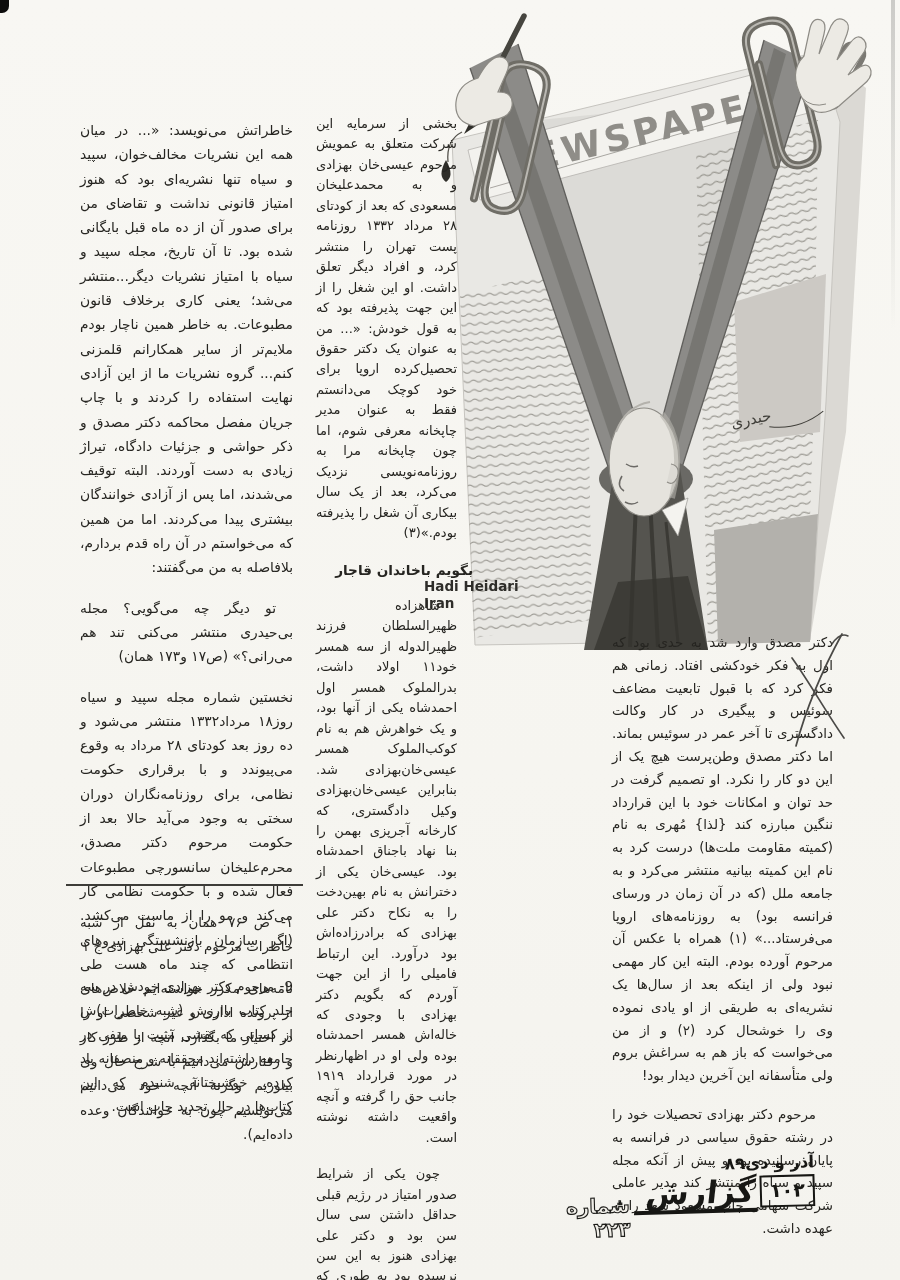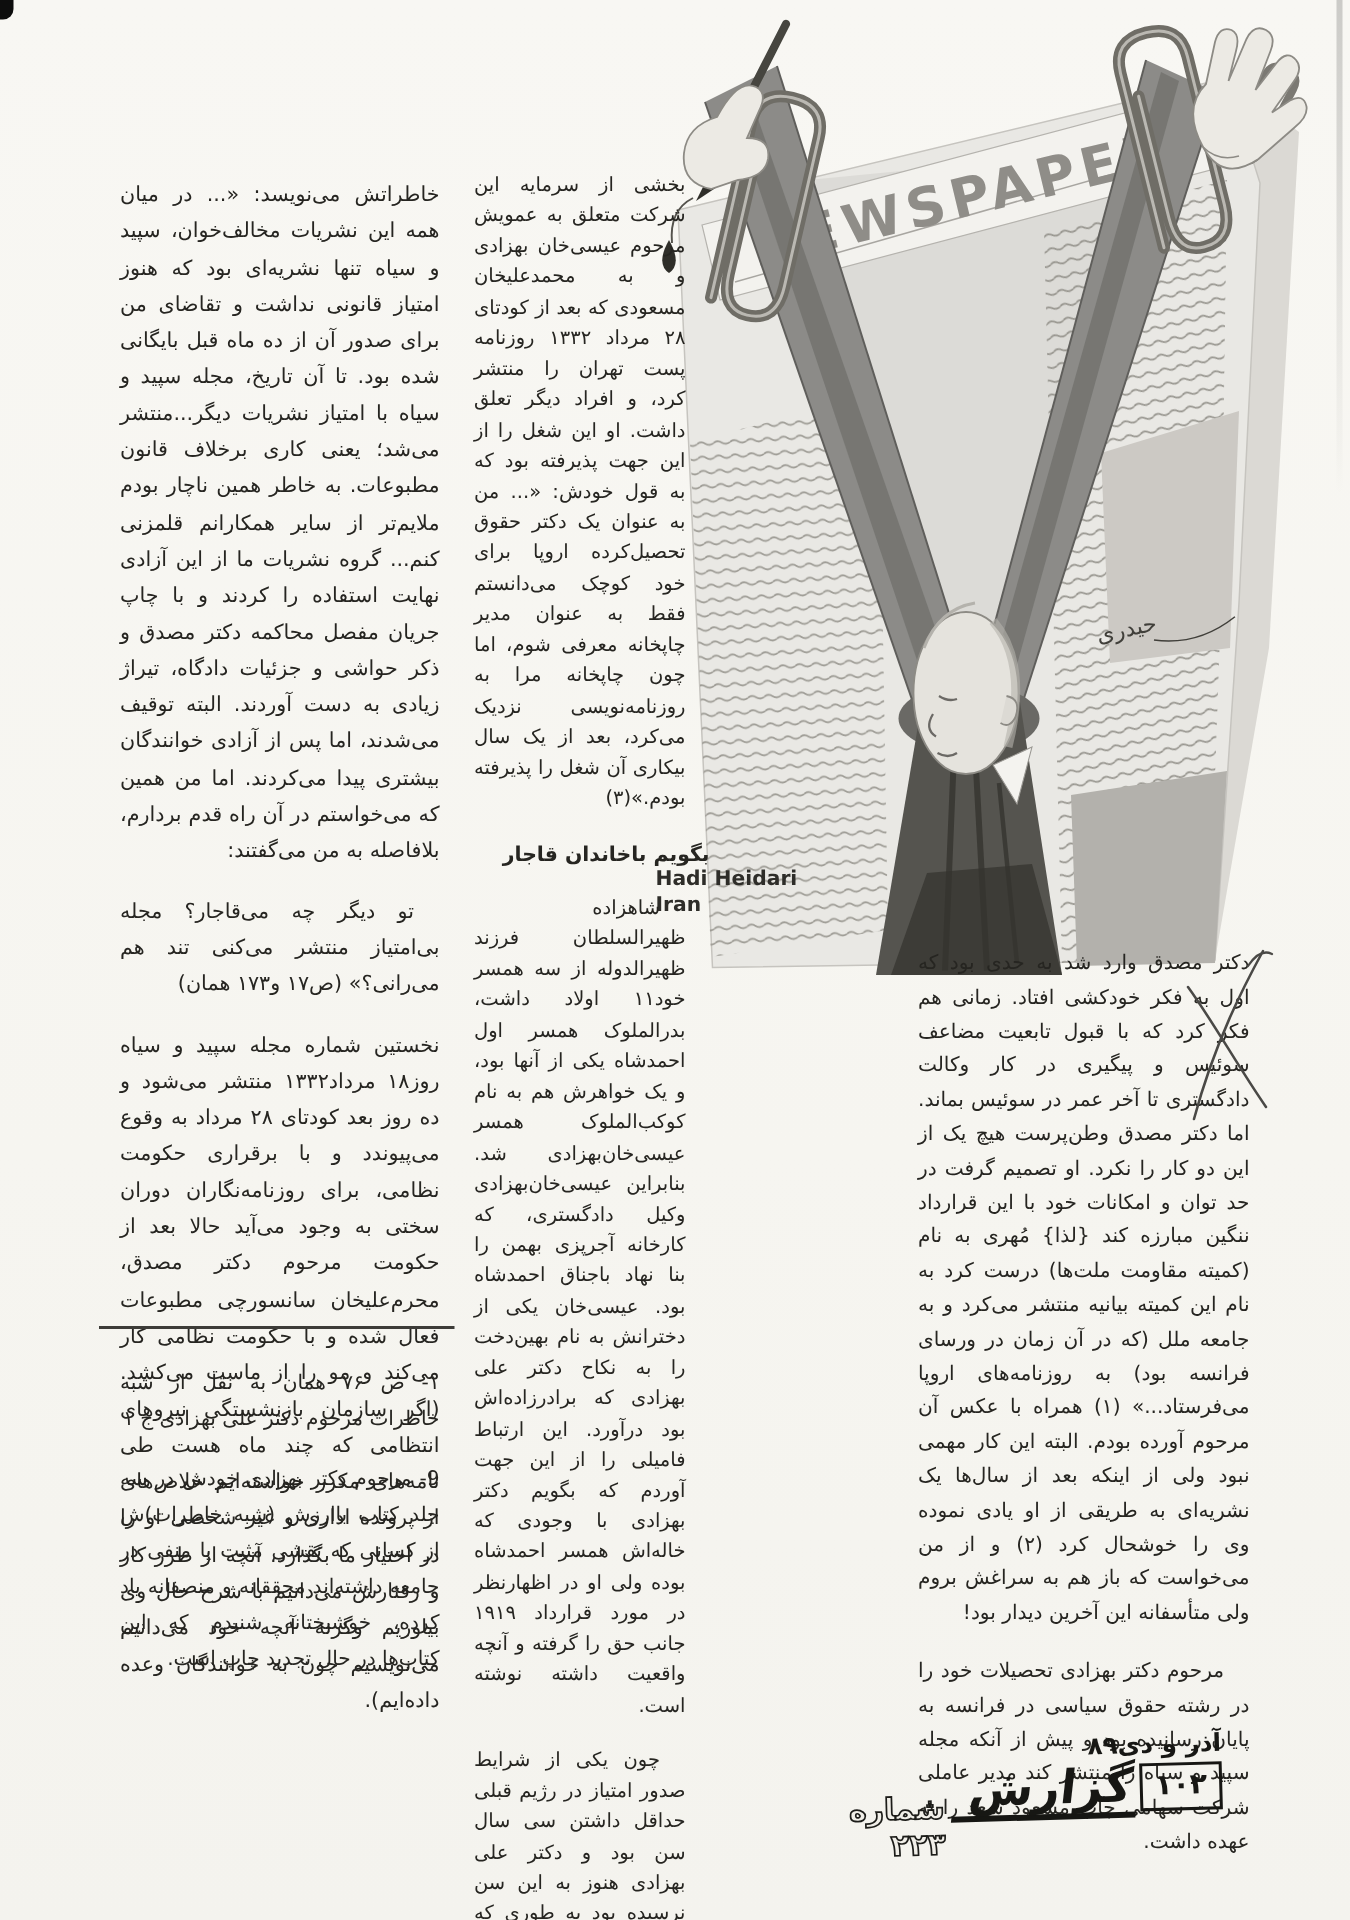--- a/index.html
+++ b/index.html
@@ -21,7 +21,7 @@
   .col-mid h3{margin:3px 0 2px 0;font-size:13.6px;font-weight:bold;text-align:right;}
   .col-right{left:596px;top:616px;width:253px;font-size:13.4px;line-height:22.8px;}
   .credit{position:absolute;left:424px;top:578px;direction:ltr;font-size:13.5px;
-        font-weight:bold;line-height:16.5px;color:#2e2d29;margin-left:13px;}
+        font-weight:bold;line-height:16.5px;color:#2e2d29;}
   .illustration{position:absolute;left:378px;top:2px;width:507px;height:648px;}
   .x-mark{position:absolute;left:786px;top:628px;width:68px;height:126px;}
   .footer{position:absolute;left:535px;top:1156px;width:280px;direction:rtl;

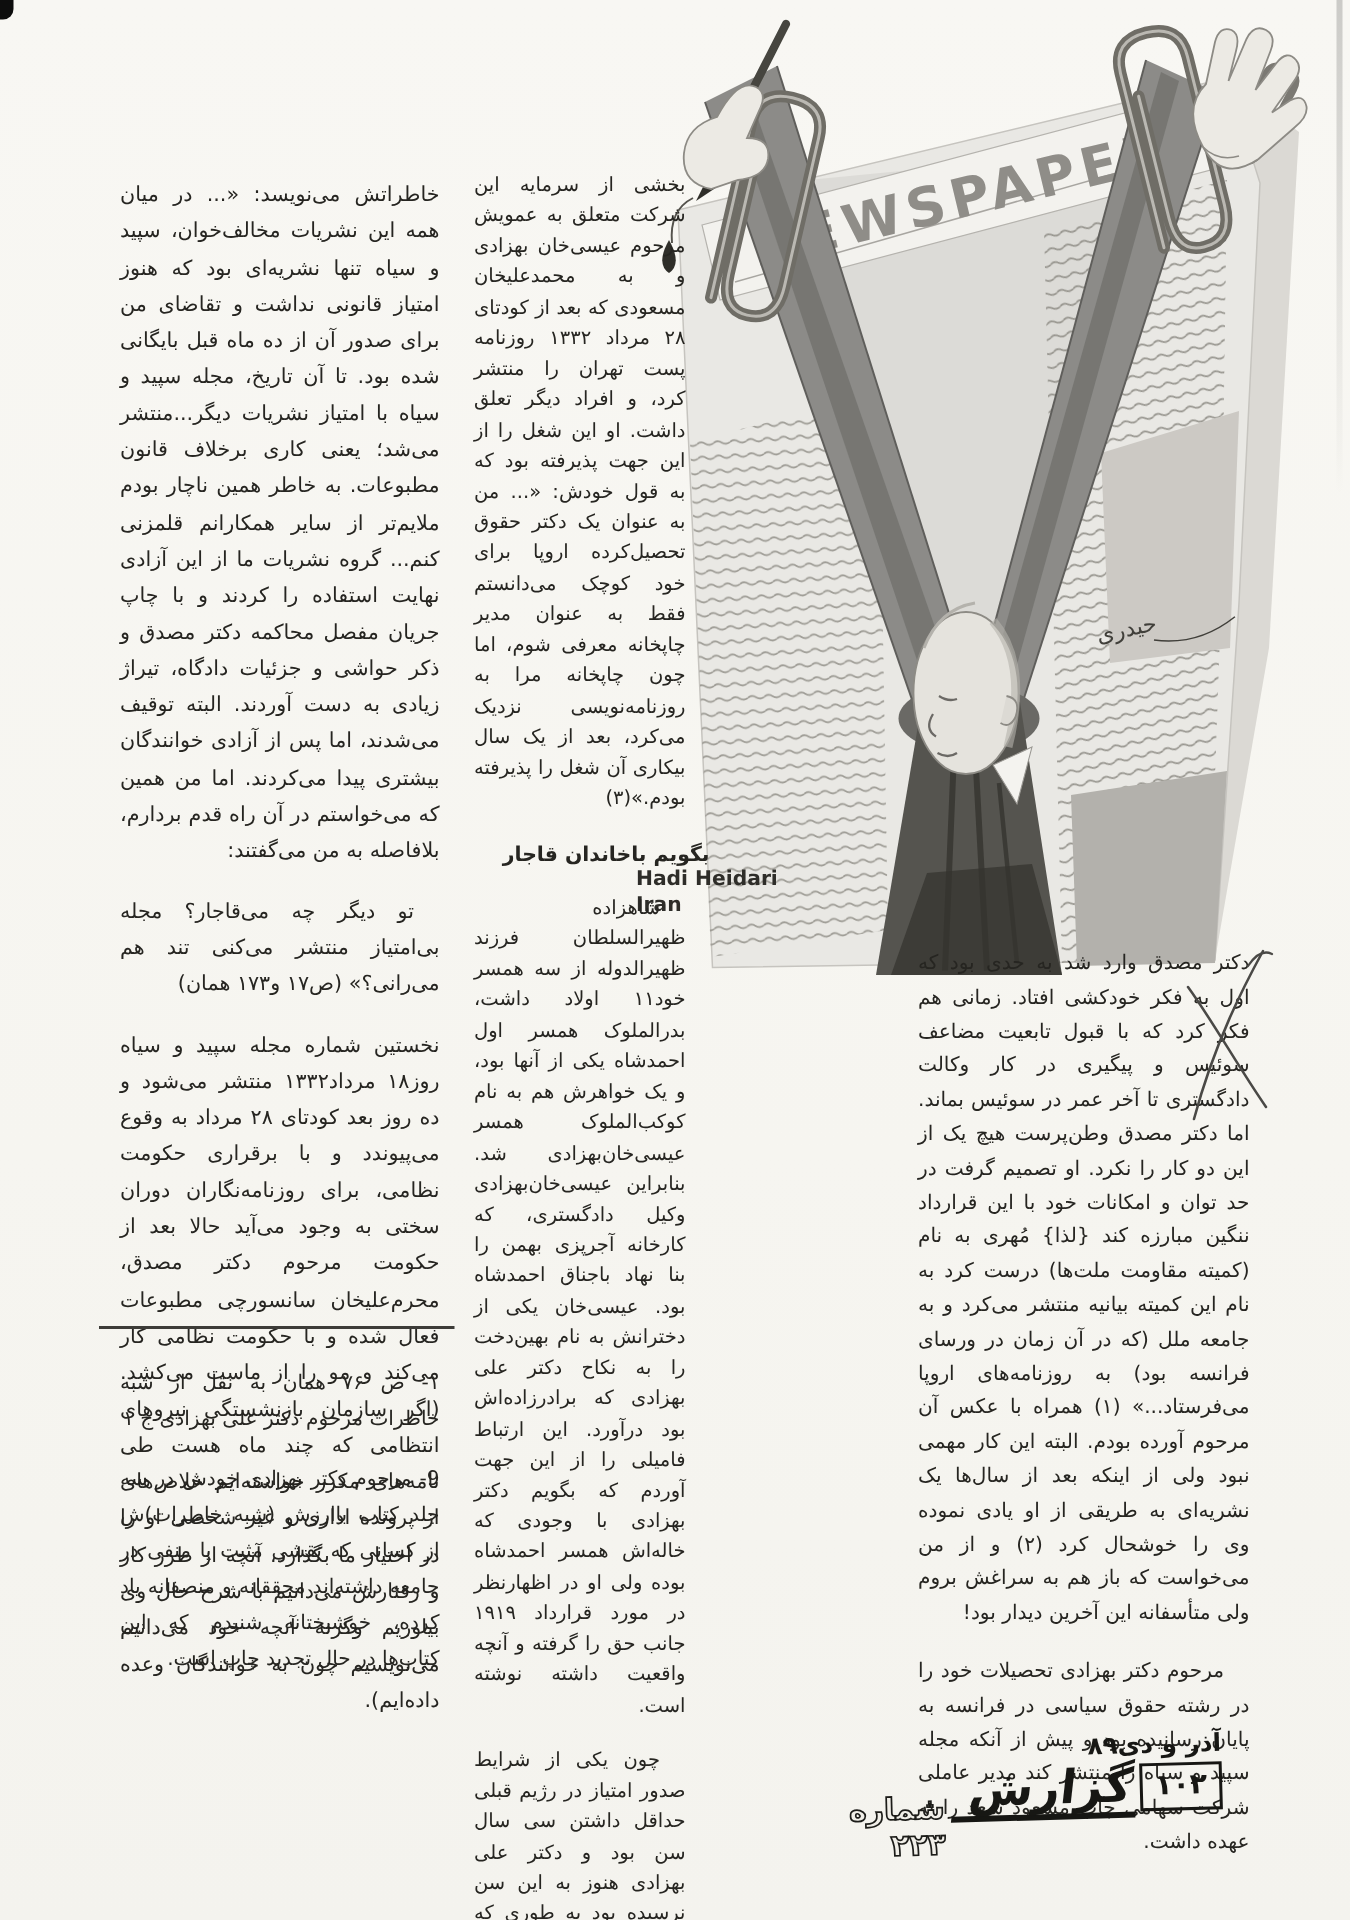--- a/index.html
+++ b/index.html
@@ -137,7 +137,7 @@
 
   <div class="col col-left">
     <p>خاطراتش می‌نویسد: «... در میان همه این نشریات مخالف‌خوان، سپید و سیاه تنها نشریه‌ای بود که هنوز امتیاز قانونی نداشت و تقاضای من برای صدور آن از ده ماه قبل بایگانی شده بود. تا آن تاریخ، مجله سپید و سیاه با امتیاز نشریات دیگر...منتشر می‌شد؛ یعنی کاری برخلاف قانون مطبوعات. به خاطر همین ناچار بودم ملایم‌تر از سایر همکارانم قلمزنی کنم... گروه نشریات ما از این آزادی نهایت استفاده را کردند و با چاپ جریان مفصل محاکمه دکتر مصدق و ذکر حواشی و جزئیات دادگاه، تیراژ زیادی به دست آوردند. البته توقیف می‌شدند، اما پس از آزادی خوانندگان بیشتری پیدا می‌کردند. اما من همین که می‌خواستم در آن راه قدم بردارم، بلافاصله به من می‌گفتند:</p>
-    <p class="indent">تو دیگر چه می‌قاجار؟ مجله بی‌امتیاز منتشر می‌کنی تند هم می‌رانی؟» (ص۱۷ و۱۷۳ همان)</p>
+    <p class="indent">تو دیگر چه می‌گویی؟ مجله بی‌حیدری منتشر می‌کنی تند هم می‌رانی؟» (ص۱۷ و۱۷۳ همان)</p>
     <p>نخستین شماره مجله سپید و سیاه روز۱۸ مرداد۱۳۳۲ منتشر می‌شود و ده روز بعد کودتای ۲۸ مرداد به وقوع می‌پیوندد و با برقراری حکومت نظامی، برای روزنامه‌نگاران دوران سختی به وجود می‌آید حالا بعد از حکومت مرحوم دکتر مصدق، محرم‌علیخان سانسورچی مطبوعات فعال شده و با حکومت نظامی کار می‌کند و مو را از ماست می‌کشد. (اگر سازمان بازنشستگی نیروهای انتظامی که چند ماه هست طی نامه‌های مکرر خواسته‌ایم خلاص‌های از پرونده اداری و غیر شخصی او را در اختیار ما بگذارد، آنچه از طرز کار و رفتارش می‌دانیم با شرح حال وی بیاوریم وگرنه آنچه خود می‌دانیم می‌نویسیم چون به خوانندگان وعده داده‌ایم).</p>
   </div>
 

